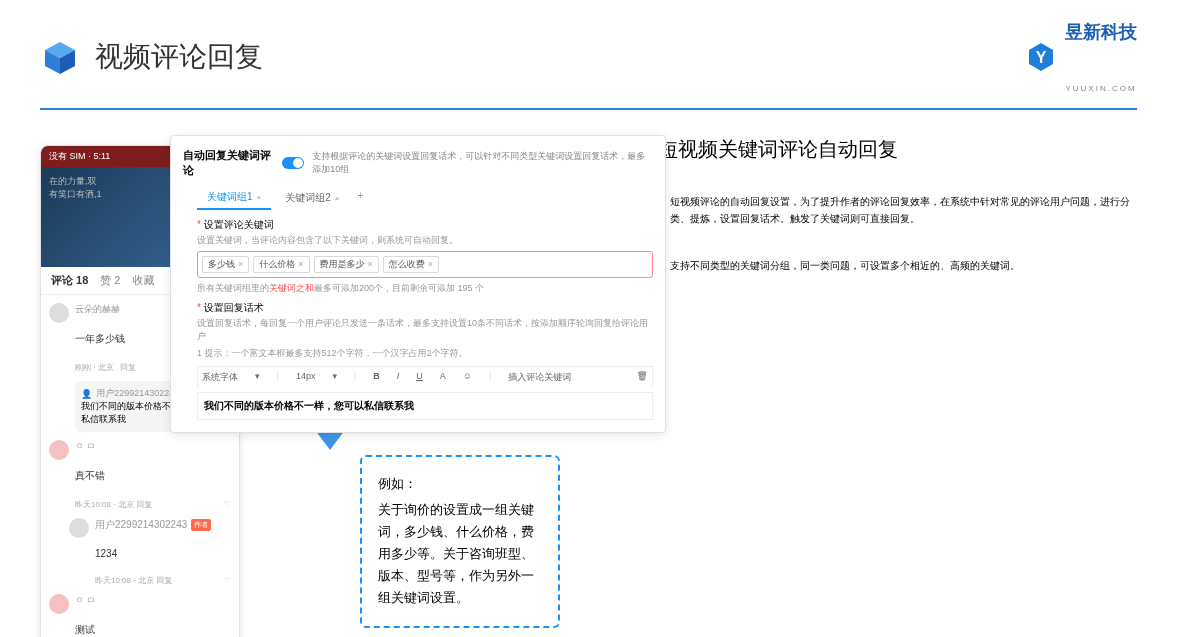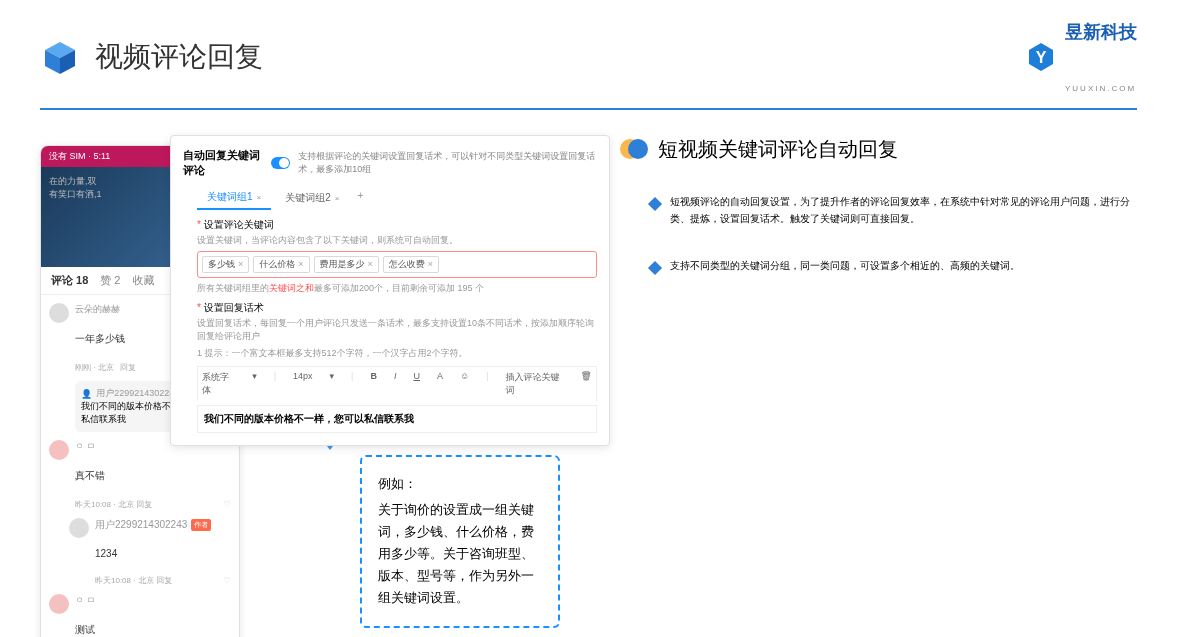--- a/index.html
+++ b/index.html
@@ -13,7 +13,7 @@
 .logo-hex { width: 32px; height: 32px; }
 .logo-text { display: flex; flex-direction: column; gap: 40px; }
 .logo-main { font-size: 18px; font-weight: bold; color: #1a5fb4; }
-.logo-sub { font-size: 8px; color: #888; letter-spacing: 2px; }
+.logo-sub { font-size: 8px; color: #888; letter-spacing: 2px; text-align: center; }
 
 .divider { height: 2px; background: #2d7fd8; margin: 5px 40px; }
 

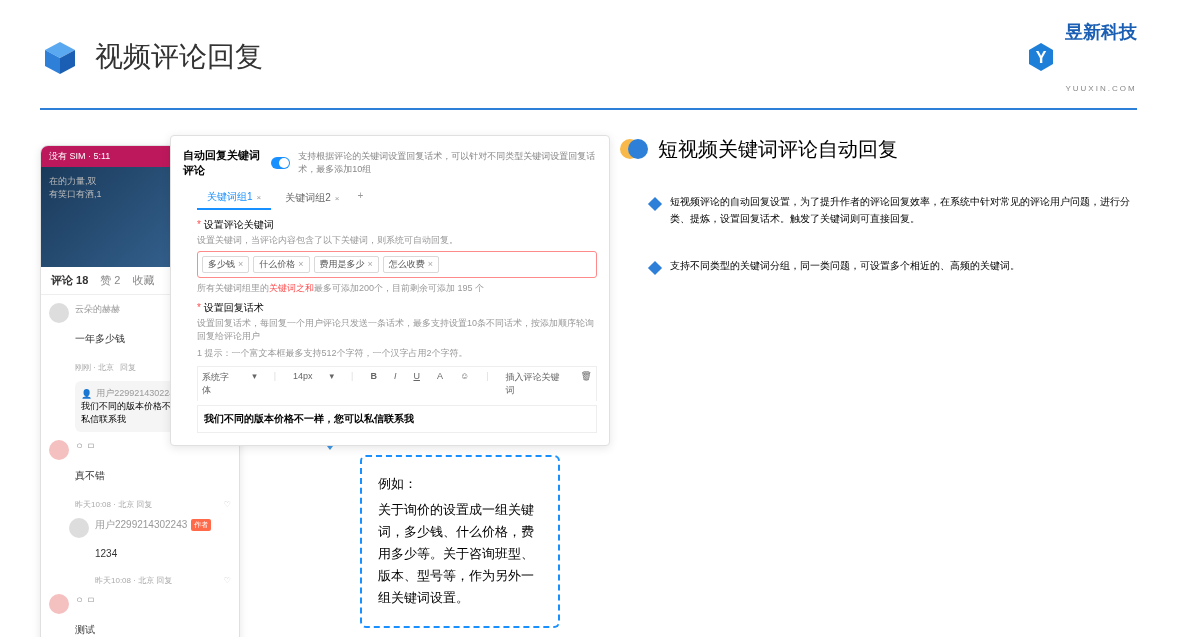--- a/index.html
+++ b/index.html
@@ -22,7 +22,7 @@
 .right-panel { flex: 1; padding-left: 20px; }
 
 .phone-mock { position: absolute; top: 10px; left: 0; width: 200px; background: #fff; border: 1px solid #e0e0e0; border-radius: 8px; overflow: hidden; box-shadow: 0 2px 8px rgba(0,0,0,0.1); }
-.phone-status { background: #be185d; color: #fff; font-size: 9px; padding: 4px 8px; }
+.phone-status { background: #7f1d1d; color: #fff; font-size: 9px; padding: 4px 8px; }
 .phone-video { height: 100px; background: linear-gradient(135deg, #1a3a5a, #3a6a9a); position: relative; color: #bbb; font-size: 9px; padding: 8px; }
 .phone-tabs { display: flex; gap: 12px; padding: 6px 10px; font-size: 11px; border-bottom: 1px solid #eee; }
 .phone-tab { color: #888; }

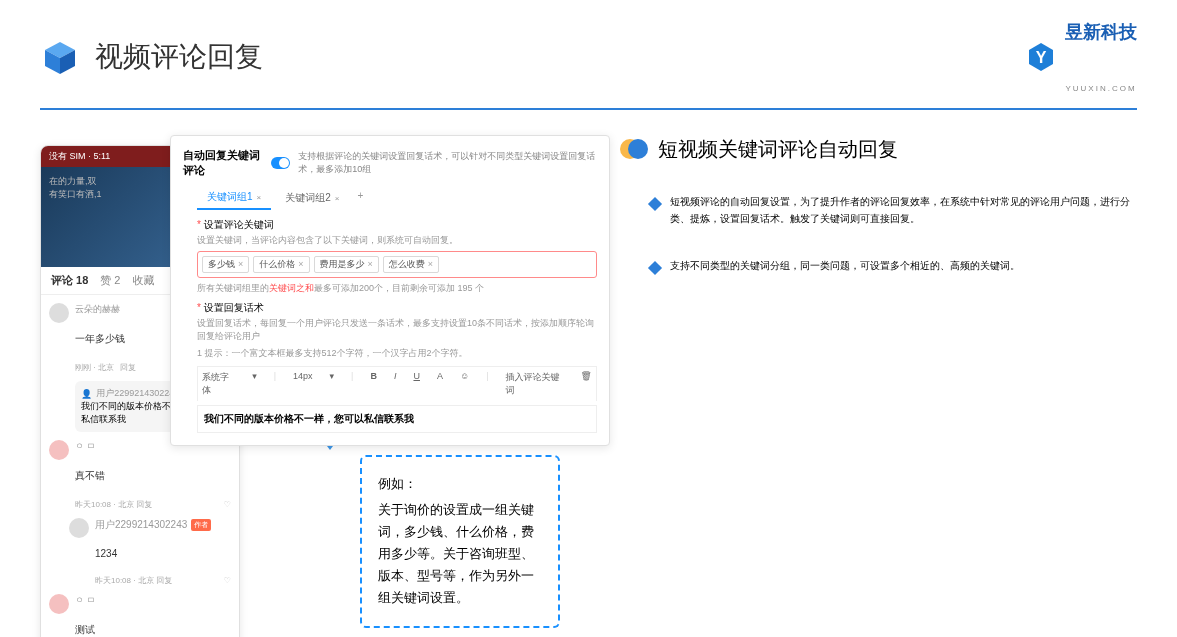--- a/index.html
+++ b/index.html
@@ -43,7 +43,7 @@
 .phone-input input { flex: 1; border: none; background: #f5f5f5; border-radius: 12px; padding: 4px 8px; font-size: 10px; outline: none; }
 .phone-input .picon { color: #888; font-size: 12px; }
 
-.config-panel { position: absolute; top: 0; left: 130px; width: 440px; background: #fff; border: 1px solid #e0e0e0; border-radius: 4px; box-shadow: 0 2px 10px rgba(0,0,0,0.1); padding: 12px; font-size: 10px; z-index: 2; }
+.config-panel { position: absolute; top: 0; left: 130px; width: 496px; background: #fff; border: 1px solid #e0e0e0; border-radius: 4px; box-shadow: 0 2px 10px rgba(0,0,0,0.1); padding: 12px; font-size: 10px; z-index: 2; }
 .config-header { display: flex; align-items: center; gap: 8px; margin-bottom: 8px; }
 .config-title { font-weight: bold; font-size: 11px; }
 .toggle { width: 24px; height: 12px; background: #1890ff; border-radius: 6px; position: relative; }

